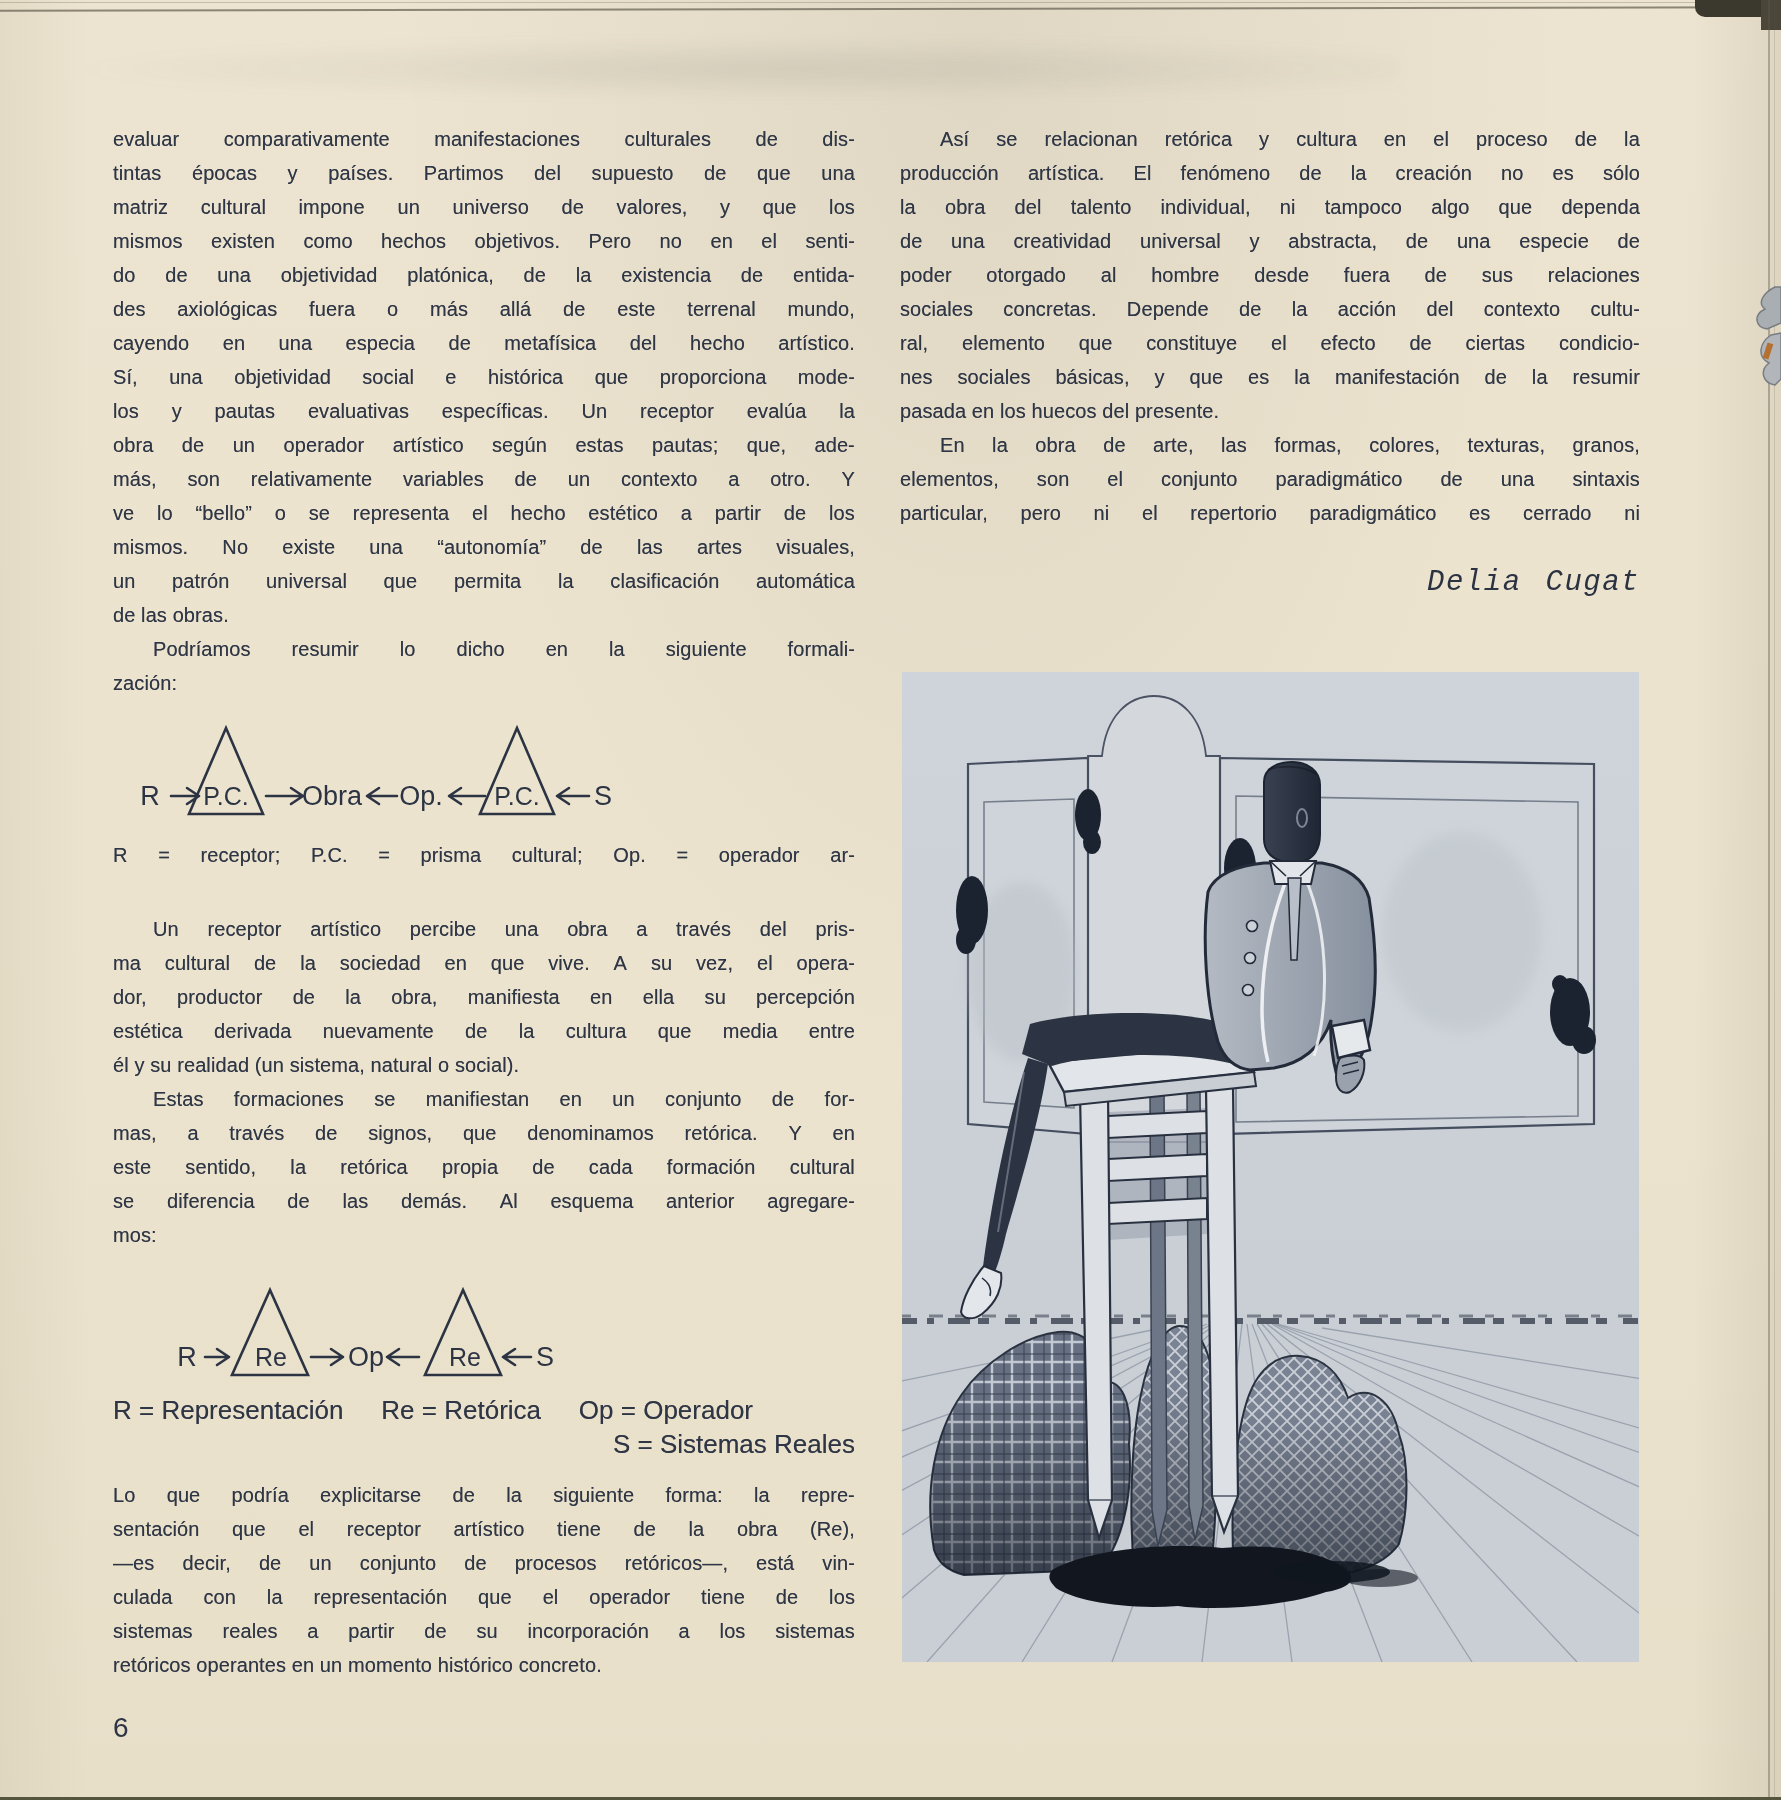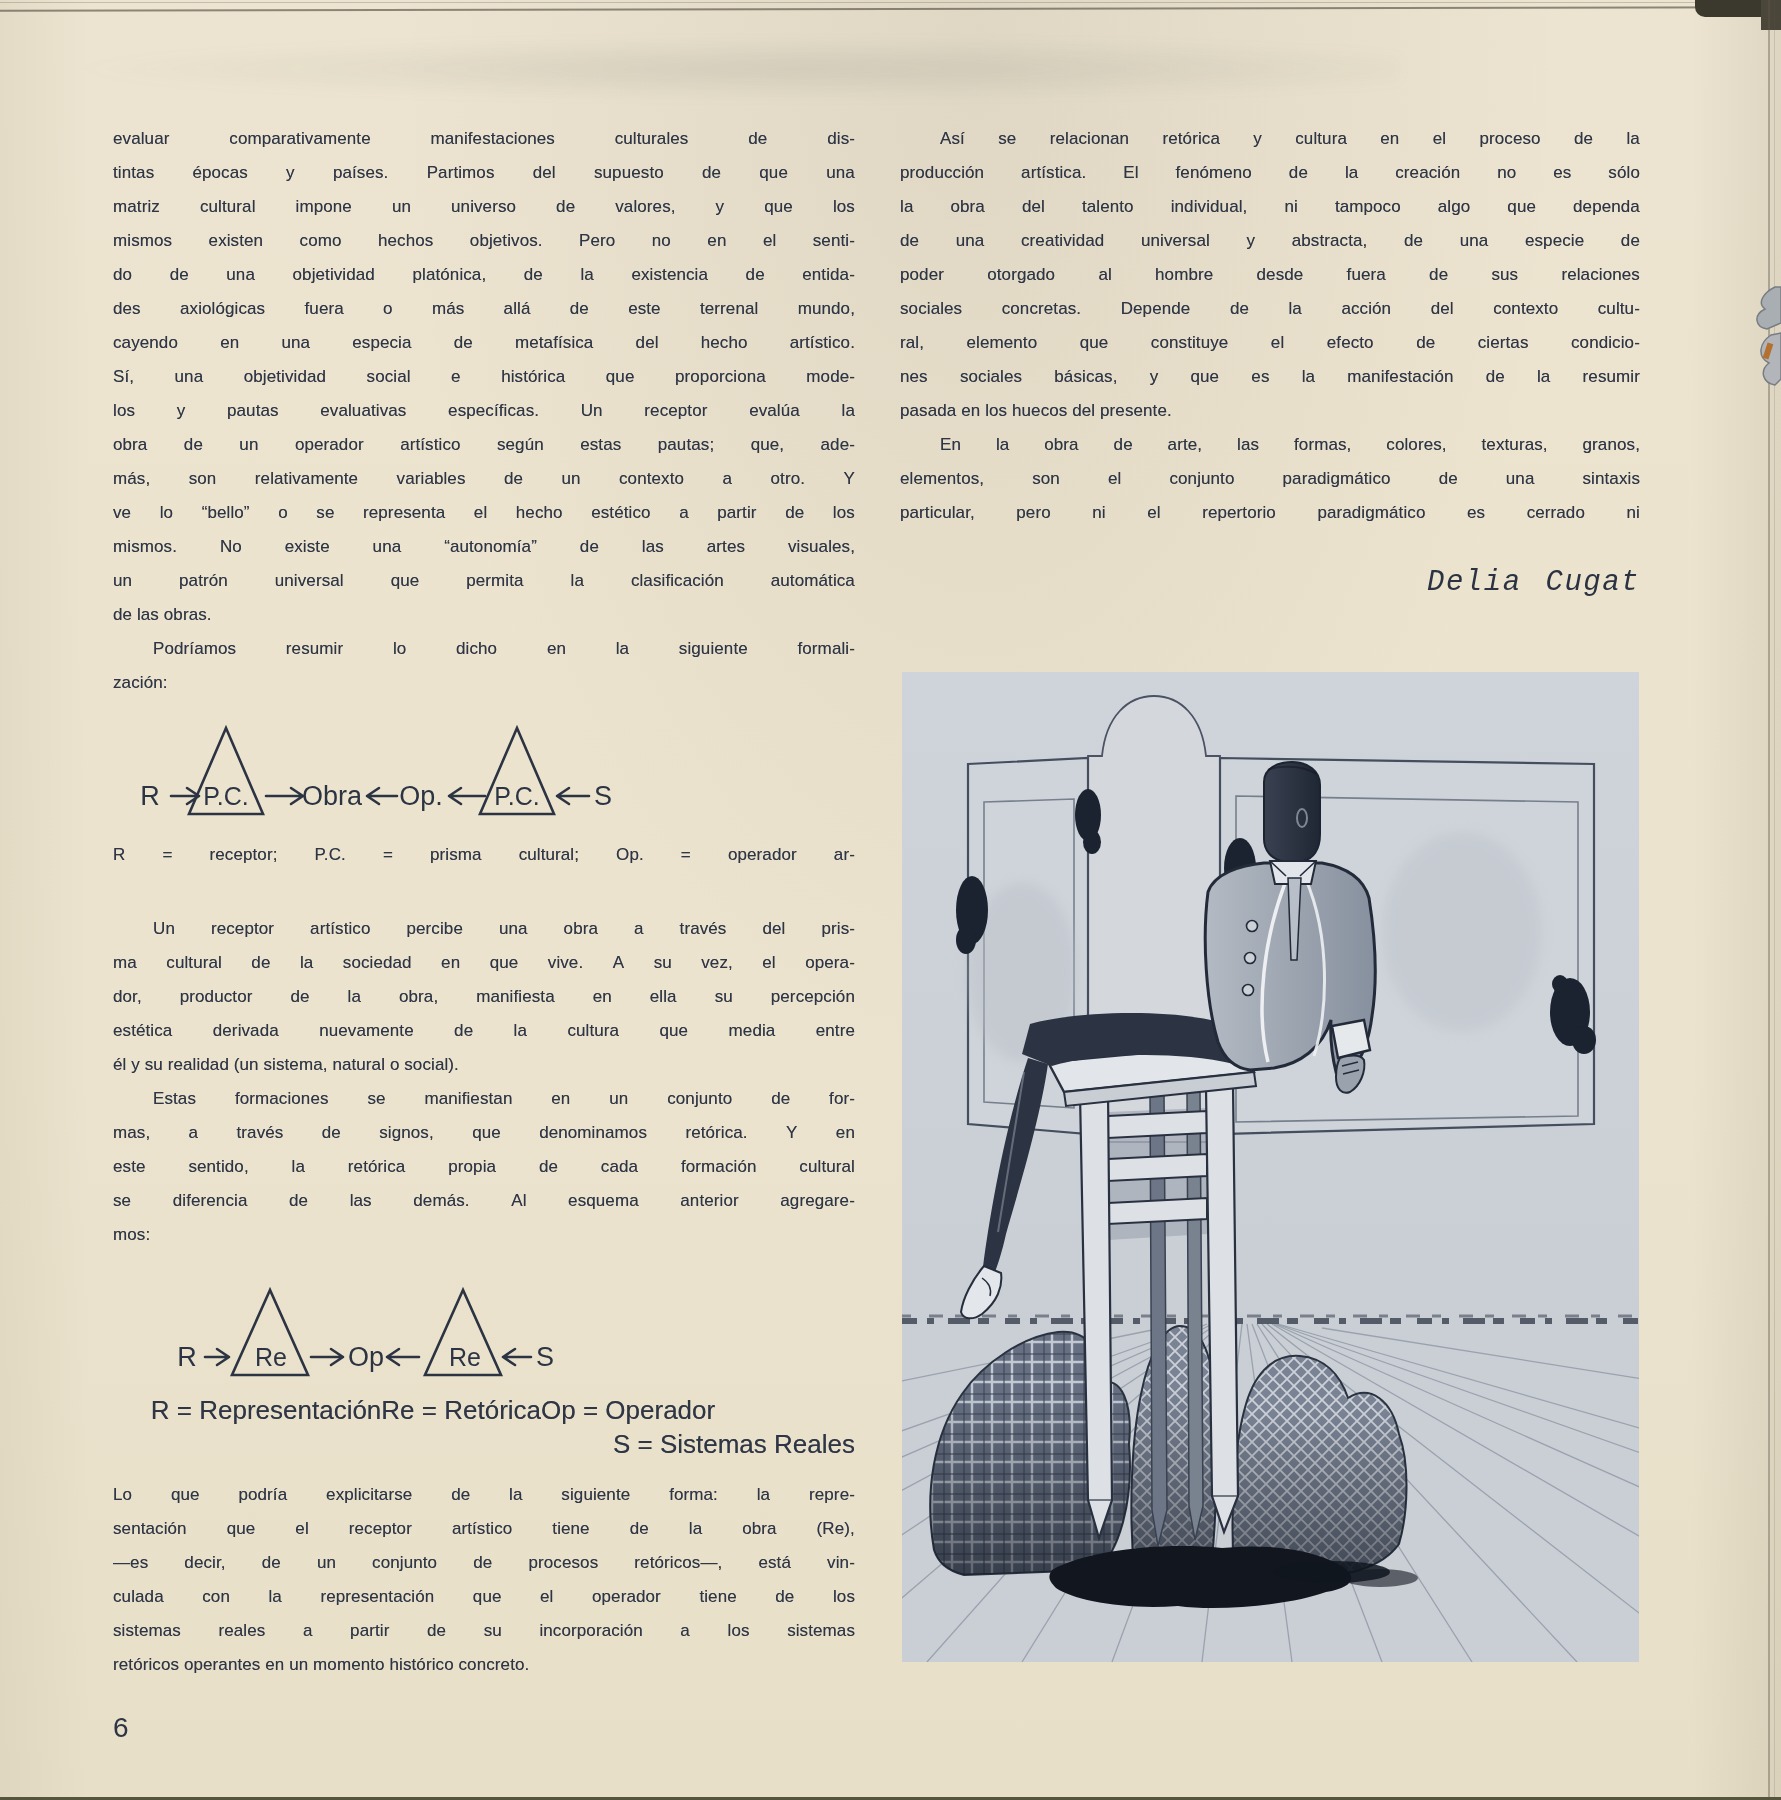--- a/index.html
+++ b/index.html
@@ -25,7 +25,7 @@
   
   .col{position:absolute;}
   .para{margin:0;}
-  .line{height:34px;line-height:34px;font-size:17px;letter-spacing:0.1px;color:#2e3545;text-shadow:0 0 0.5px rgba(46,53,69,0.55);white-space:nowrap;}
+  .line{height:34px;line-height:34px;font-size:20px;letter-spacing:0.1px;color:#2e3545;text-shadow:0 0 0.5px rgba(46,53,69,0.55);white-space:nowrap;}
   .jl{display:flex;justify-content:space-between;white-space:normal;}
   .ind{padding-left:40px;}
   .last{text-align:left;}

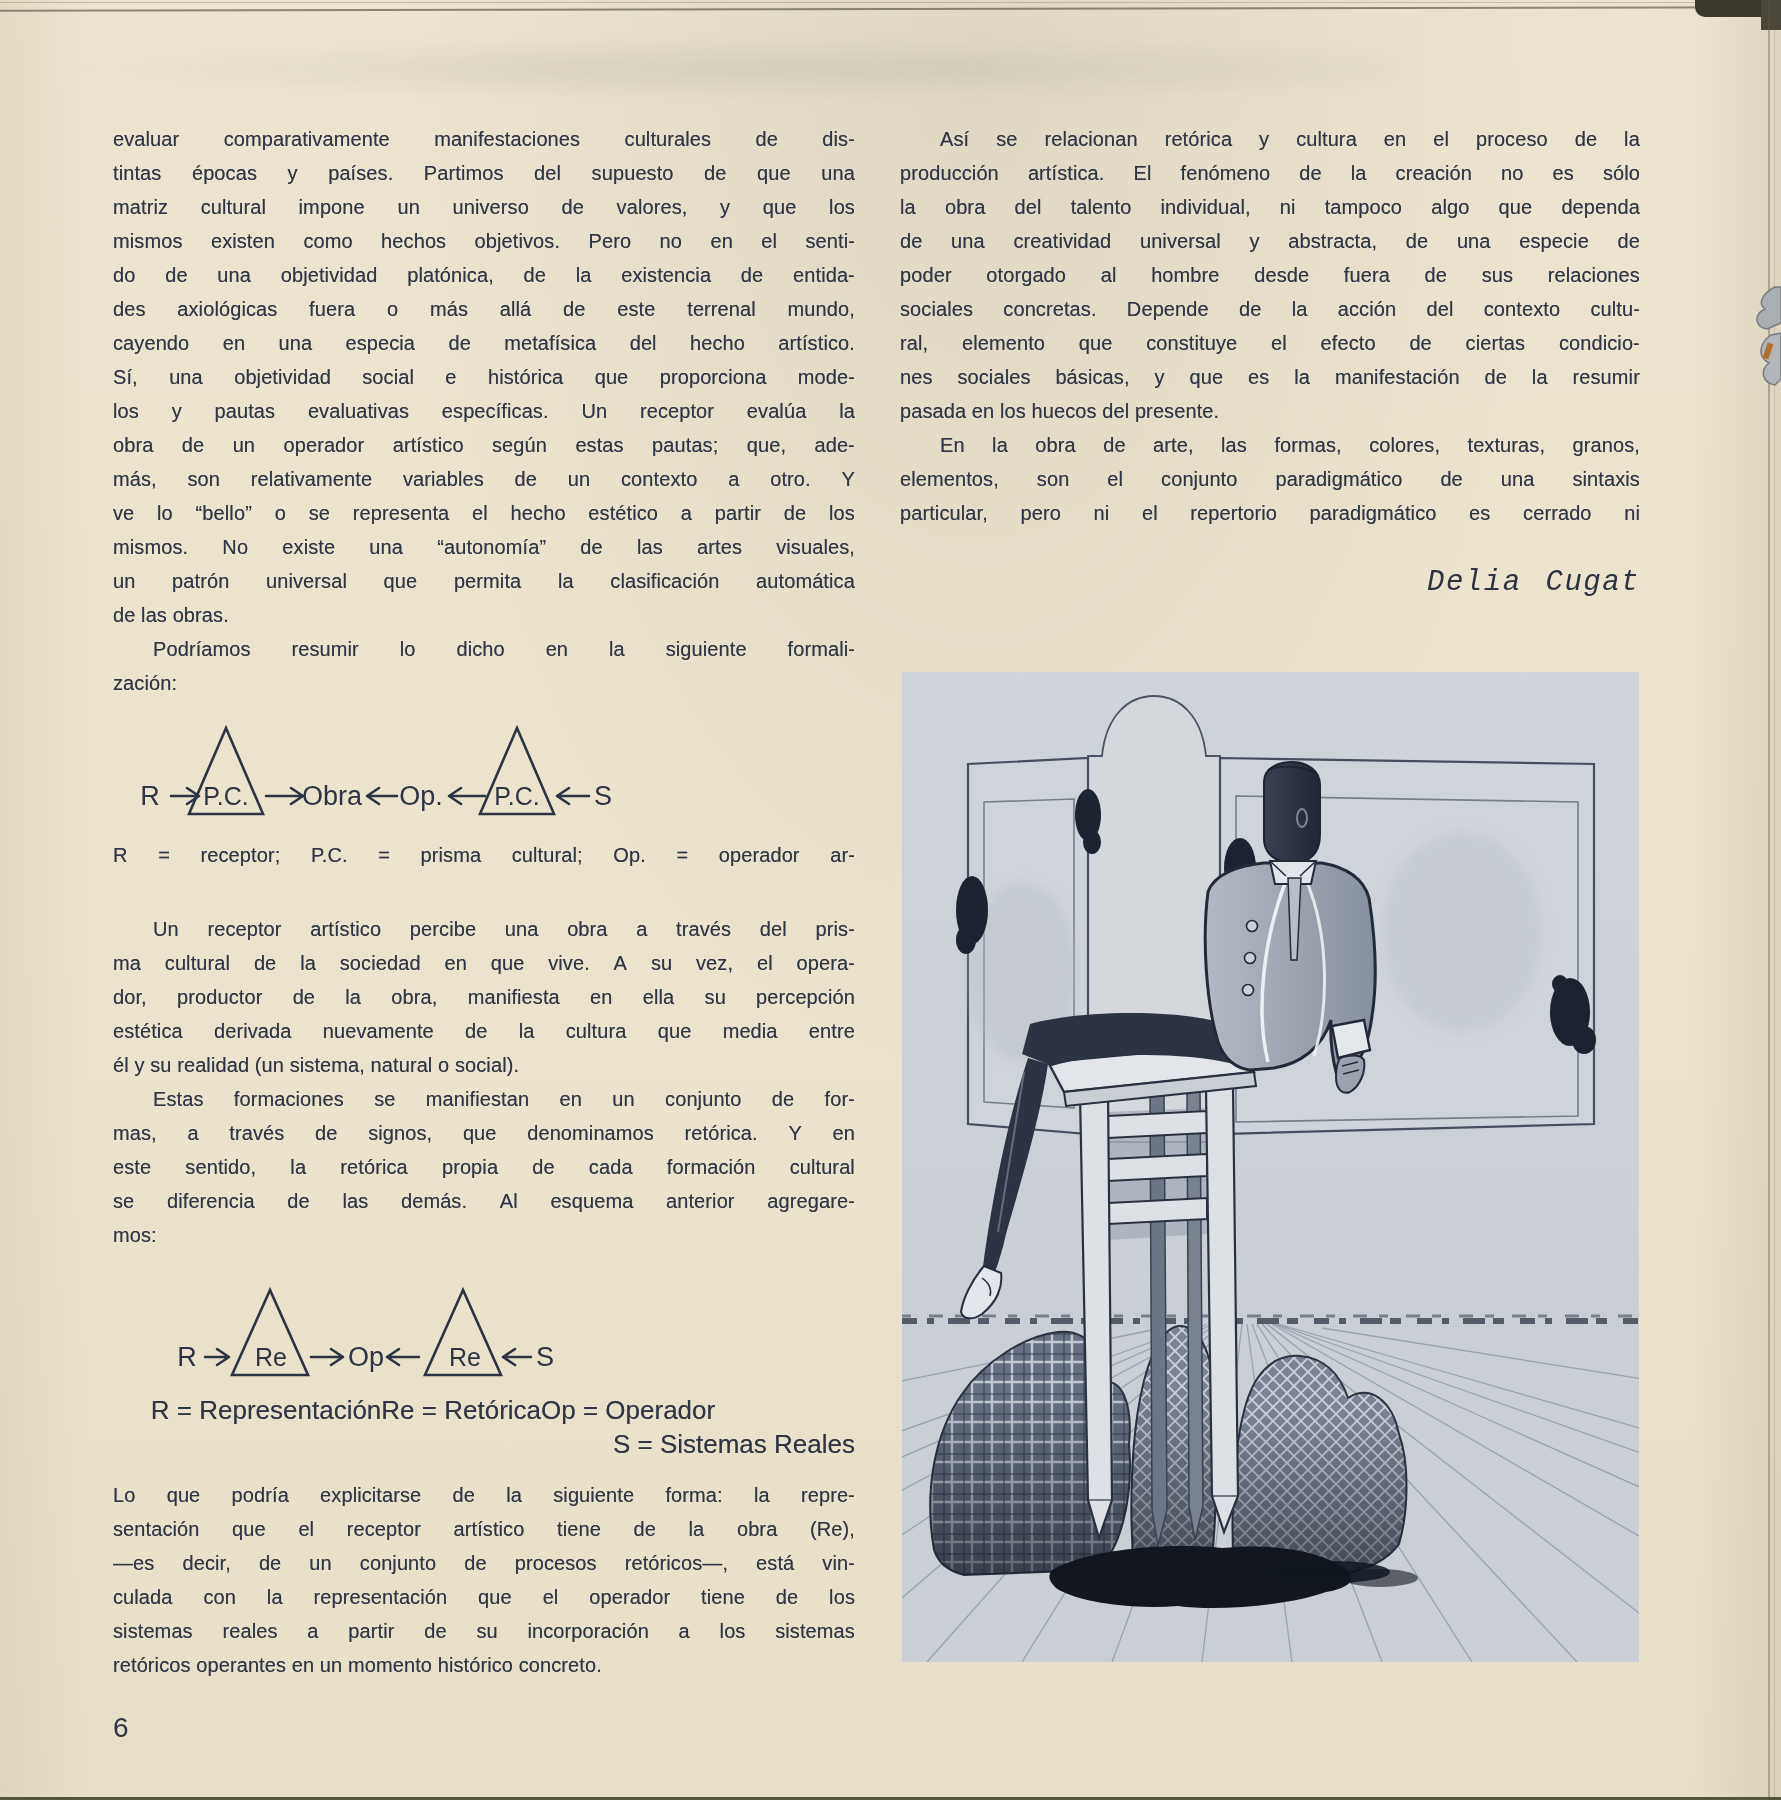--- a/index.html
+++ b/index.html
@@ -29,7 +29,7 @@
   .jl{display:flex;justify-content:space-between;white-space:normal;}
   .ind{padding-left:40px;}
   .last{text-align:left;}
-  .legend2-row{display:flex;justify-content:center;width:640px;height:34px;line-height:34px;font-size:26px;text-shadow:0 0 0.5px rgba(46,53,69,0.55);}
+  .legend2-row{display:flex;justify-content:space-between;width:640px;height:34px;line-height:34px;font-size:26px;text-shadow:0 0 0.5px rgba(46,53,69,0.55);}
   .legend2-line2{height:34px;line-height:34px;font-size:26px;text-shadow:0 0 0.5px rgba(46,53,69,0.55);text-align:right;}
   .byline{position:absolute;left:900px;top:566px;width:740px;text-align:right;font-family:Liberation Mono, monospace;font-style:italic;font-size:29px;letter-spacing:1.5px;word-spacing:5px;color:#2b3241;}
   .pagenum{position:absolute;left:113px;top:1712px;font-size:28px;color:#2e3545;}

